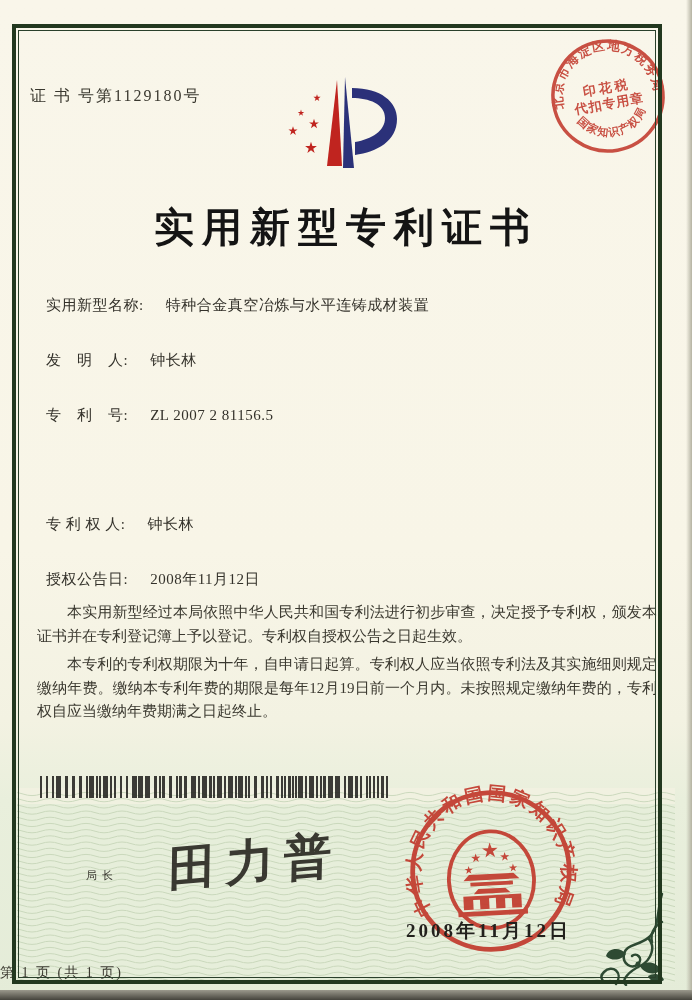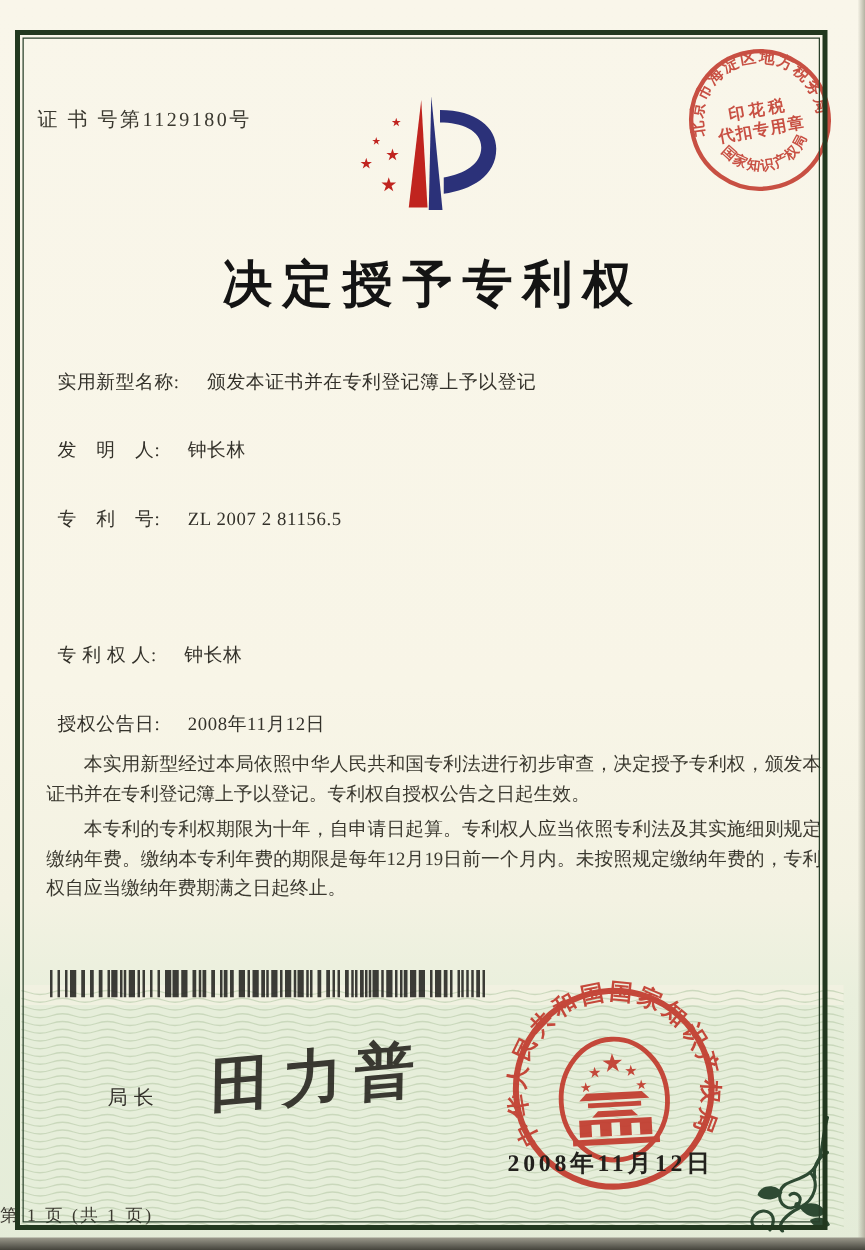--- a/index.html
+++ b/index.html
@@ -123,7 +123,7 @@
       <path d="M97,30 C126,30 142,44 142,61 C142,83 122,94 100,97 L100,84 C117,81 130,73 130,60 C130,46 114,40 97,40 Z" fill="#2b3179"></path>
     </svg>
 
-    <div class="title">决定授予专利权</div>
+    <div class="title">实用新型专利证书</div>
 
     <div class="field" style="top:296px">
       <span class="lab">实用新型名称:</span><span>颁发本证书并在专利登记簿上予以登记</span>

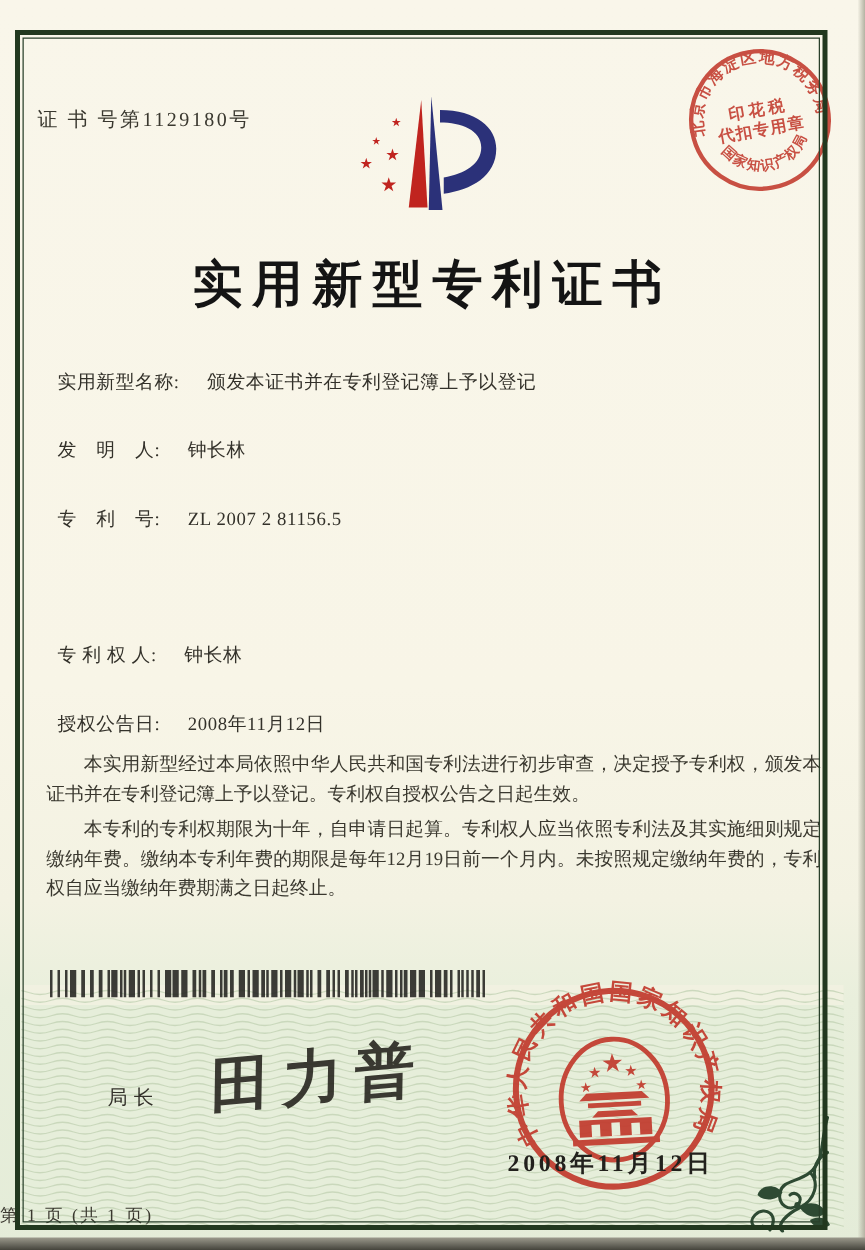--- a/index.html
+++ b/index.html
@@ -126,7 +126,7 @@
     <div class="title">实用新型专利证书</div>
 
     <div class="field" style="top:296px">
-      <span class="lab">实用新型名称:</span><span>颁发本证书并在专利登记簿上予以登记</span>
+      <span class="lab">实用新型名称:</span><span>特种合金真空冶炼与水平连铸成材装置</span>
     </div>
     <div class="field" style="top:351px">
       <span class="lab">发　明　人:</span><span>钟长林</span>

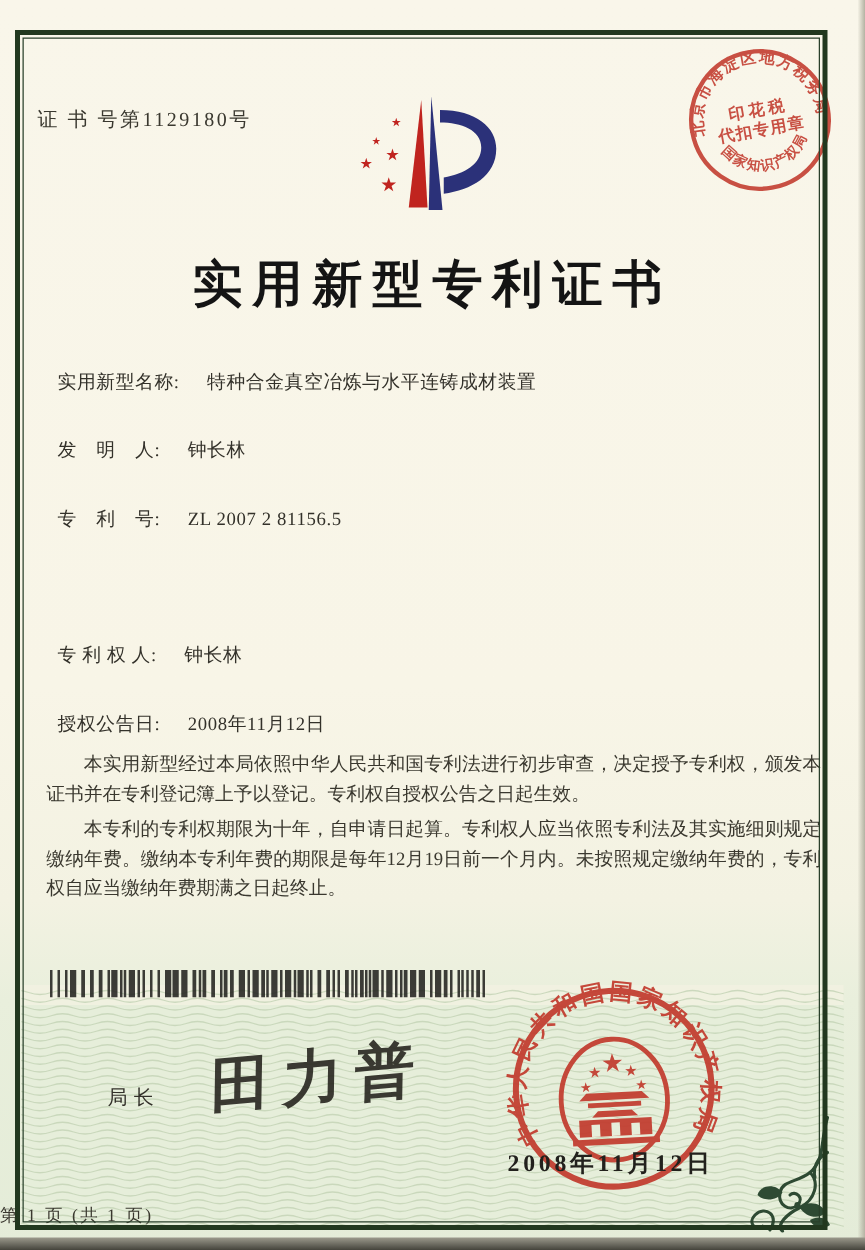--- a/index.html
+++ b/index.html
@@ -28,7 +28,7 @@
         line-height:23.5px;text-align:justify;color:#3a382f;}
   .paras p{margin:0 0 5px 0;text-indent:2em;}
   .barcode{position:absolute;left:40px;top:776px;width:350px;height:22px;z-index:2;}
-  .director{position:absolute;left:86px;top:868px;font-size:16px;letter-spacing:5px;color:#33312a;}
+  .director{position:absolute;left:86px;top:868px;font-size:11px;letter-spacing:5px;color:#33312a;}
   .signature{position:absolute;left:140px;top:830px;width:230px;text-align:center;
         font-size:48px;font-weight:bold;color:#23211b;
         transform:rotate(-5deg) skewX(-6deg);letter-spacing:10px;opacity:.88;}

